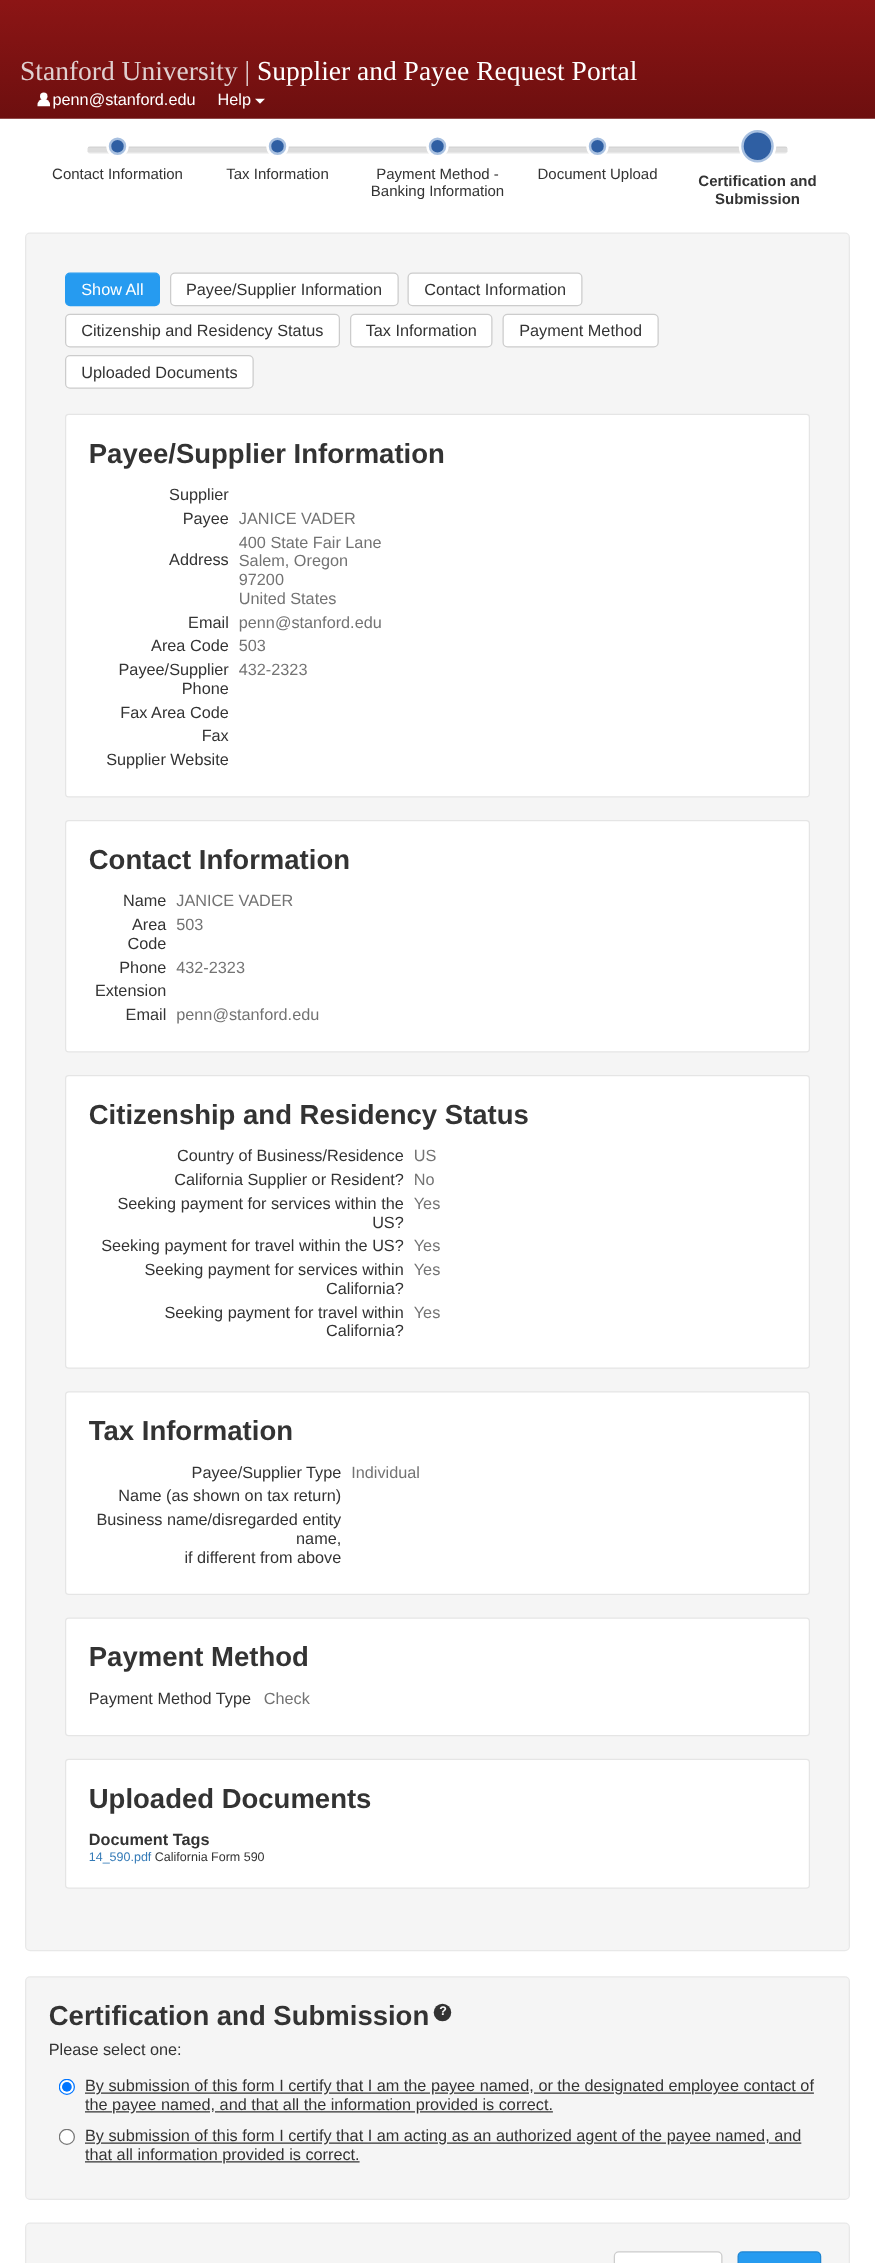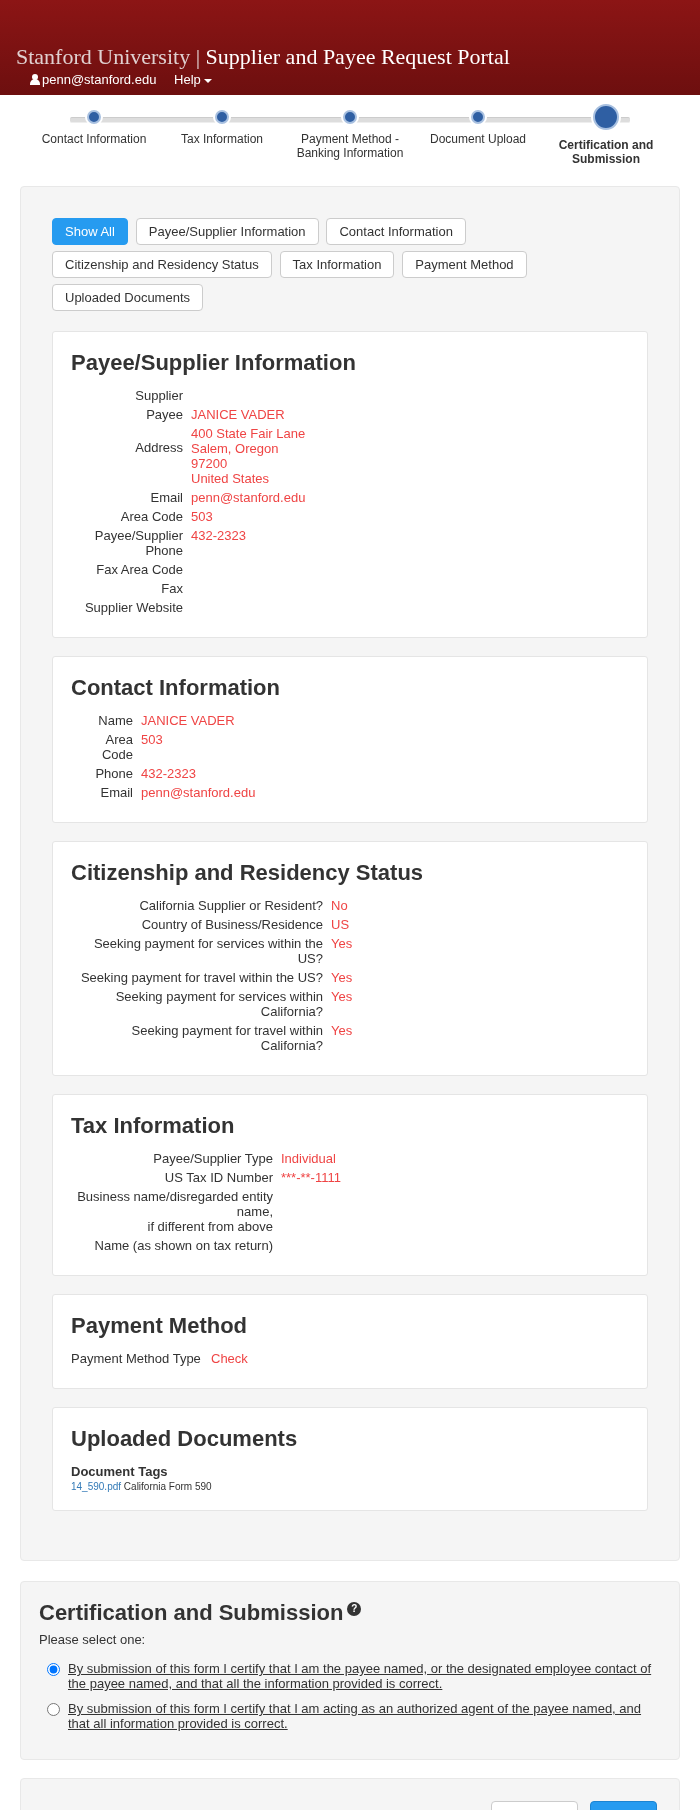--- a/index.html
+++ b/index.html
@@ -29,7 +29,7 @@
   .section h2 { font-size:22px; font-weight:bold; margin-bottom:12px; }
   .field-row { display:flex; margin-bottom:4px; font-size:13px; }
   .field-label { text-align:right; padding-right:8px; color:#333; }
-  .field-value { color:#ef4444; }
+  .field-value { color:#737373; }
   .w120 .field-label { width:120px; }
   .w260 .field-label { width:260px; }
   .w80 .field-label { width:70px; flex-shrink:0;}

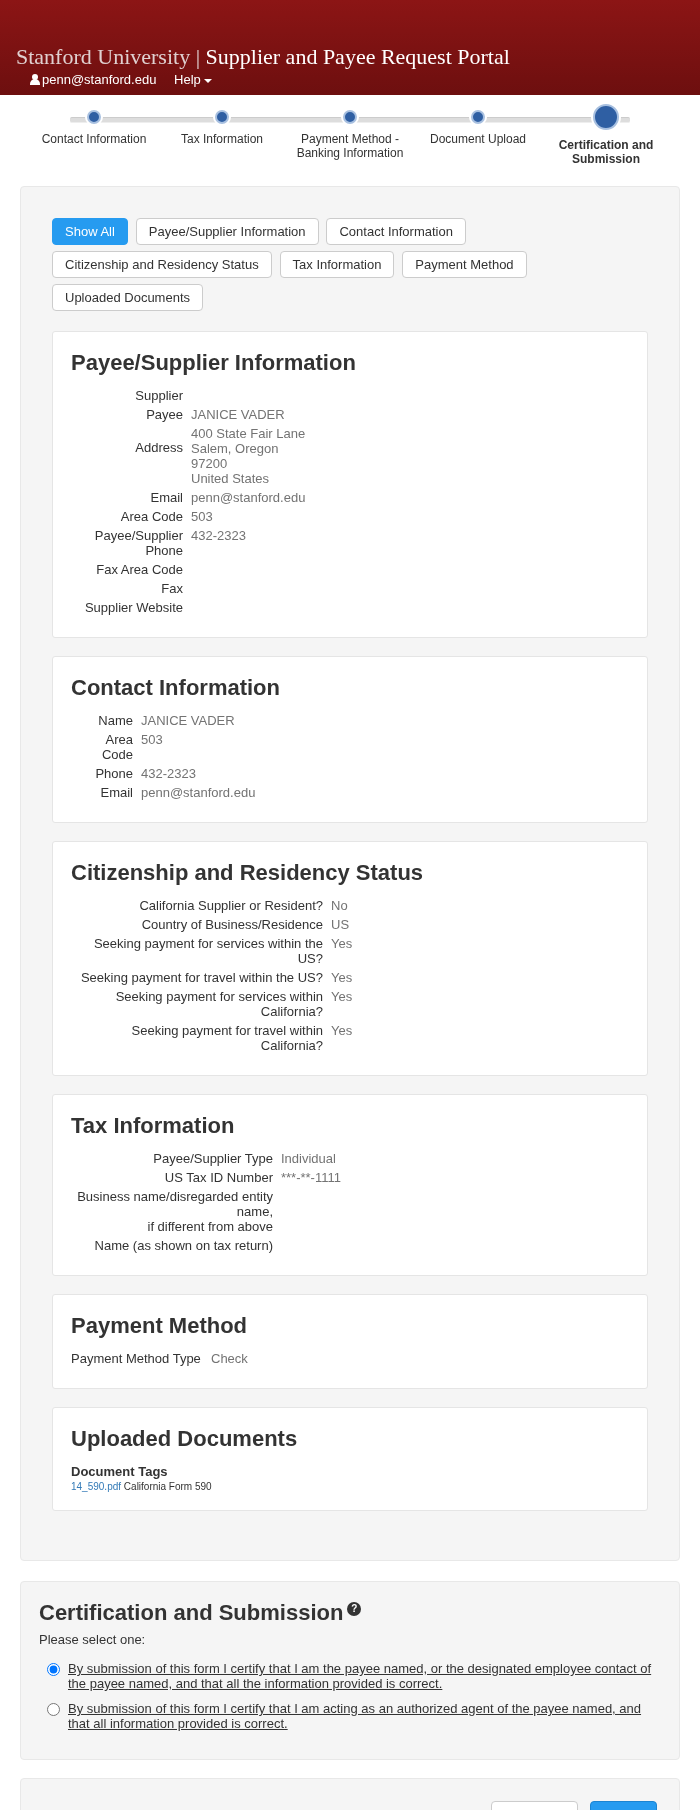--- a/index.html
+++ b/index.html
@@ -157,6 +157,10 @@
           <div class="field-value">432-2323</div>
         </div>
       <div class="field-row">
+          <div class="field-label">Extension</div>
+          <div class="field-value"></div>
+        </div>
+      <div class="field-row">
           <div class="field-label">Email</div>
           <div class="field-value">penn@stanford.edu</div>
         </div>

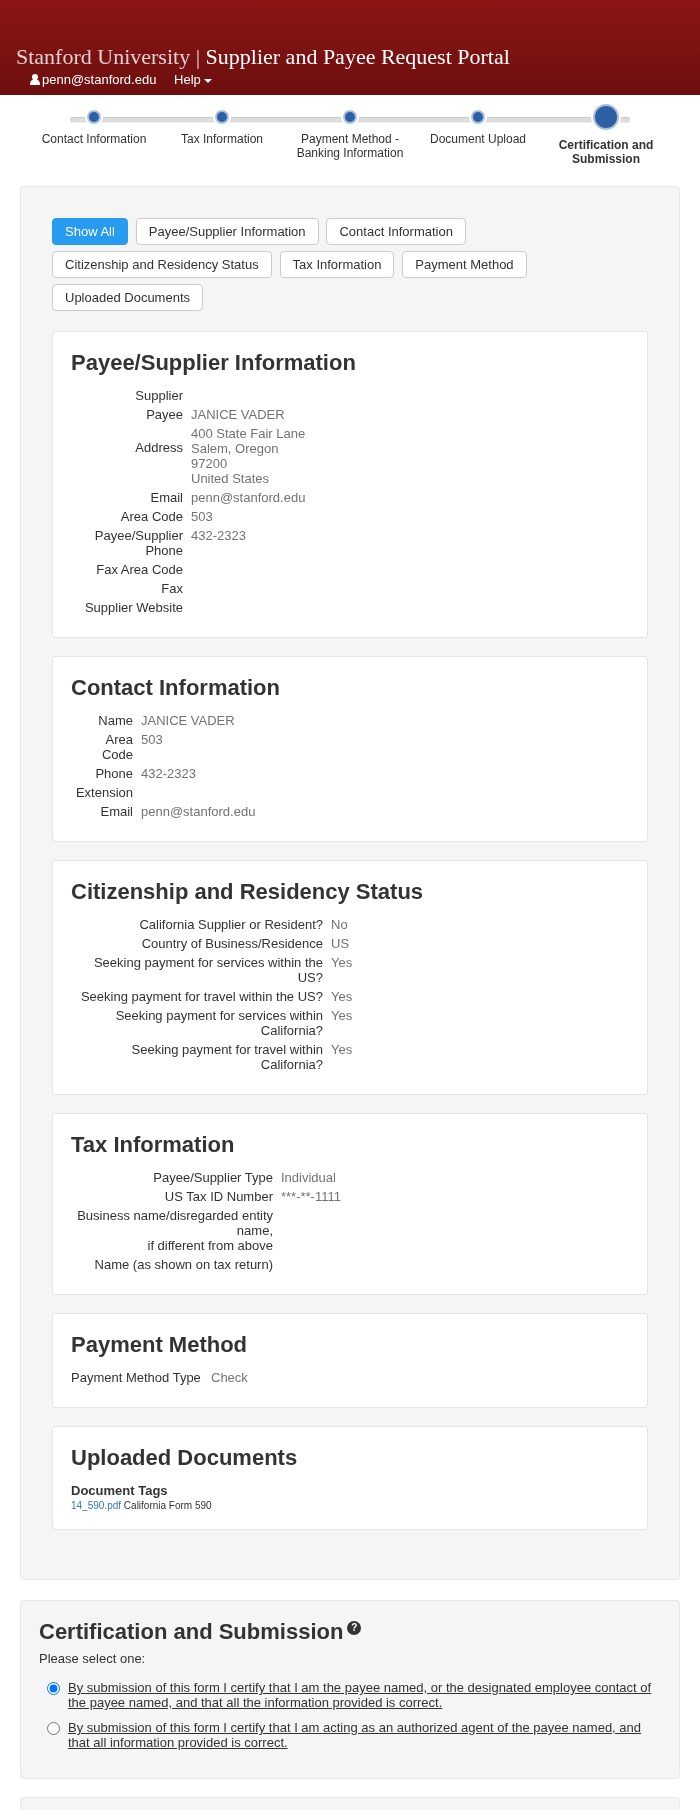--- a/index.html
+++ b/index.html
@@ -169,12 +169,12 @@
     <div class="section w260">
       <h2>Citizenship and Residency Status</h2>
       <div class="field-row">
+          <div class="field-label">Country of Business/Residence</div>
+          <div class="field-value">US</div>
+        </div>
+      <div class="field-row">
           <div class="field-label">California Supplier or Resident?</div>
           <div class="field-value">No</div>
-        </div>
-      <div class="field-row">
-          <div class="field-label">Country of Business/Residence</div>
-          <div class="field-value">US</div>
         </div>
       <div class="field-row">
           <div class="field-label">Seeking payment for services within the US?</div>

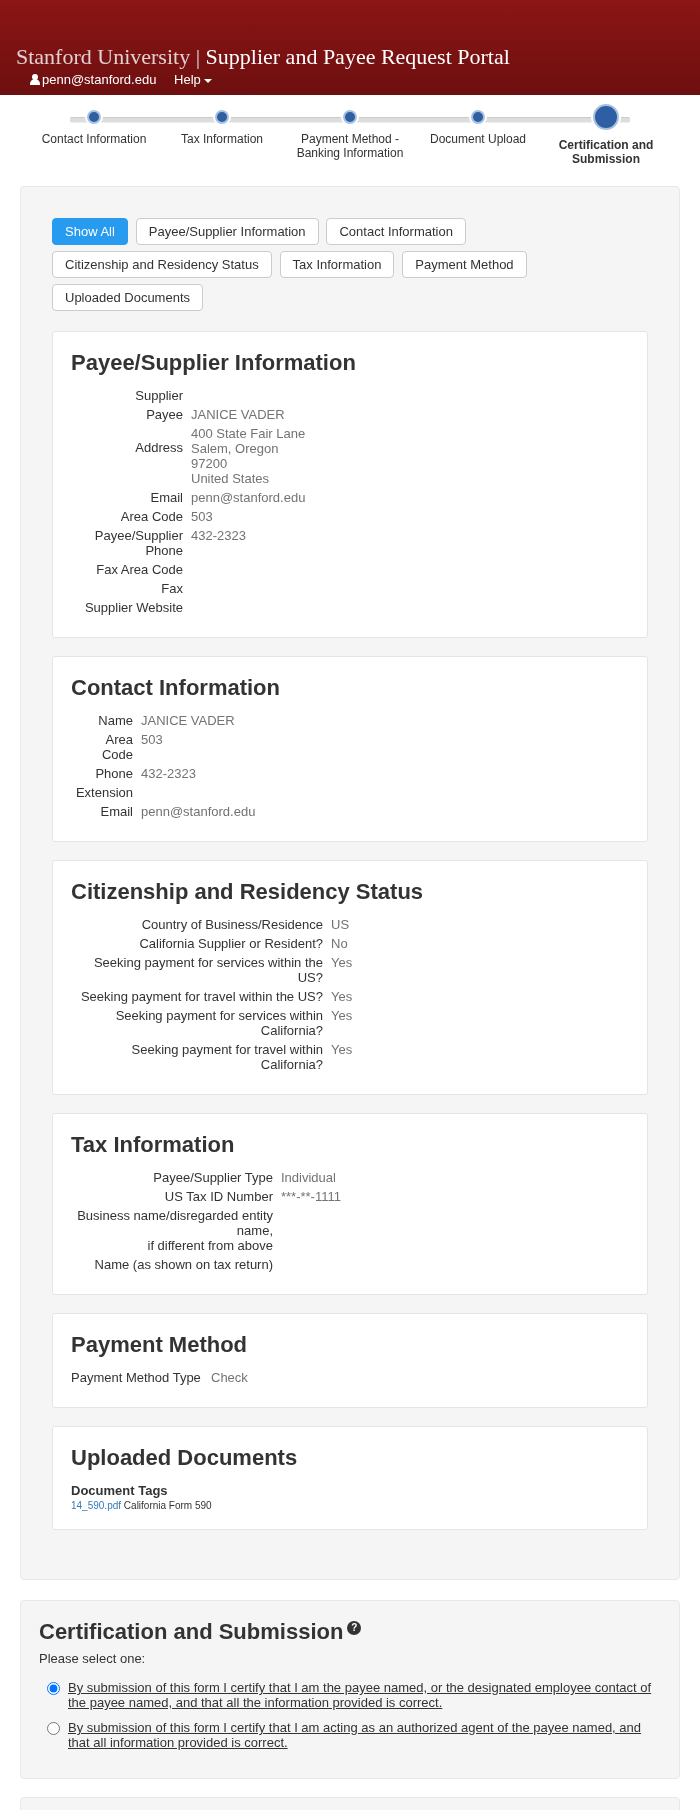--- a/index.html
+++ b/index.html
@@ -201,10 +201,6 @@
           <div class="field-value">Individual</div>
         </div>
       <div class="field-row">
-          <div class="field-label" style="width:210px">US Tax ID Number</div>
-          <div class="field-value">***-**-1111</div>
-        </div>
-      <div class="field-row">
           <div class="field-label" style="width:210px">
             <div>Business name/disregarded entity name,</div>
             <div>if different from above</div>

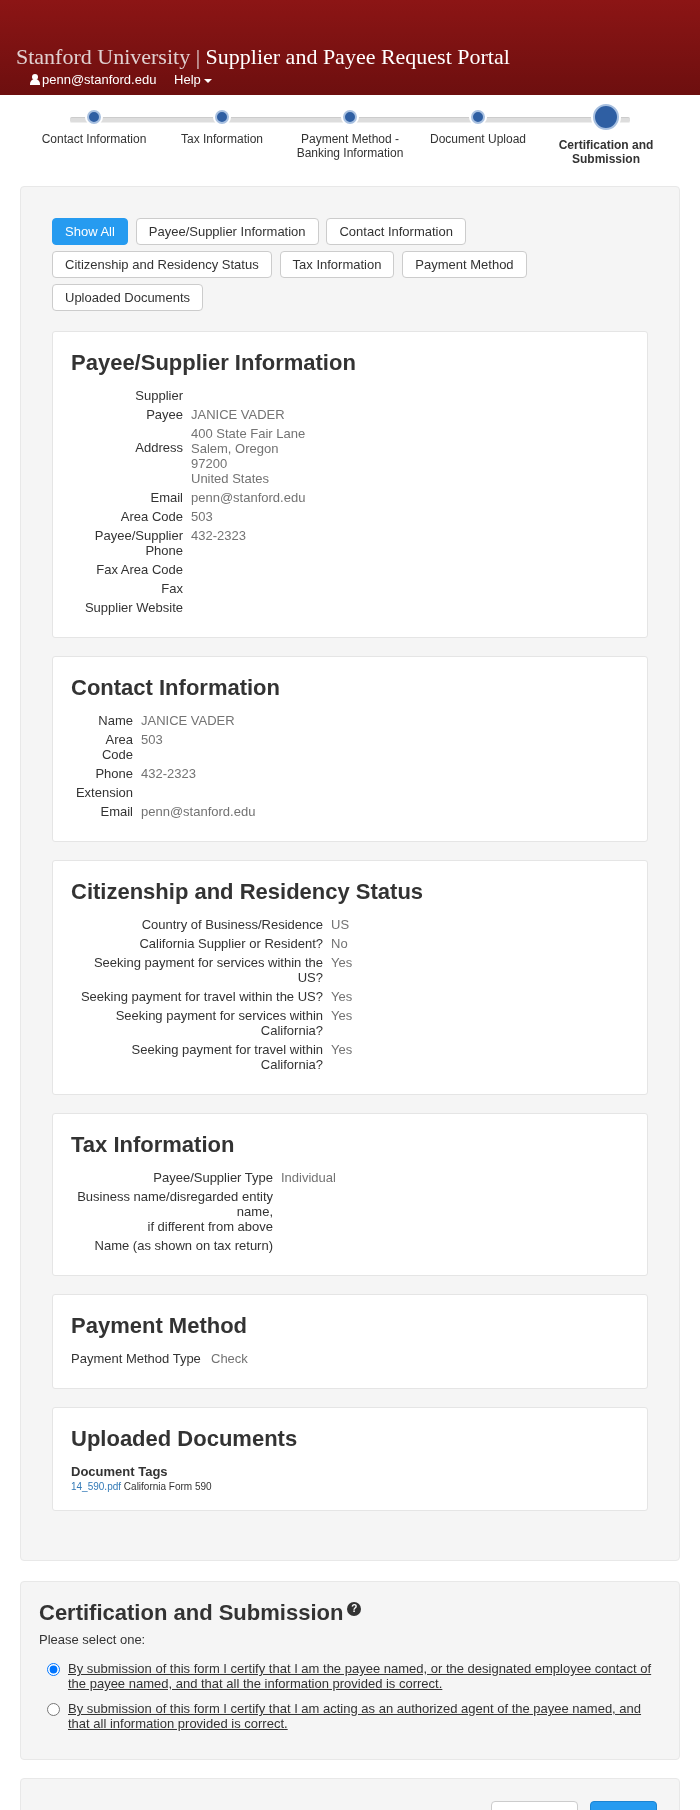--- a/index.html
+++ b/index.html
@@ -201,14 +201,14 @@
           <div class="field-value">Individual</div>
         </div>
       <div class="field-row">
+          <div class="field-label" style="width:210px">Name (as shown on tax return)</div>
+          <div class="field-value"></div>
+        </div>
+      <div class="field-row">
           <div class="field-label" style="width:210px">
             <div>Business name/disregarded entity name,</div>
             <div>if different from above</div>
           </div>
-          <div class="field-value"></div>
-        </div>
-      <div class="field-row">
-          <div class="field-label" style="width:210px">Name (as shown on tax return)</div>
           <div class="field-value"></div>
         </div>
     </div>

